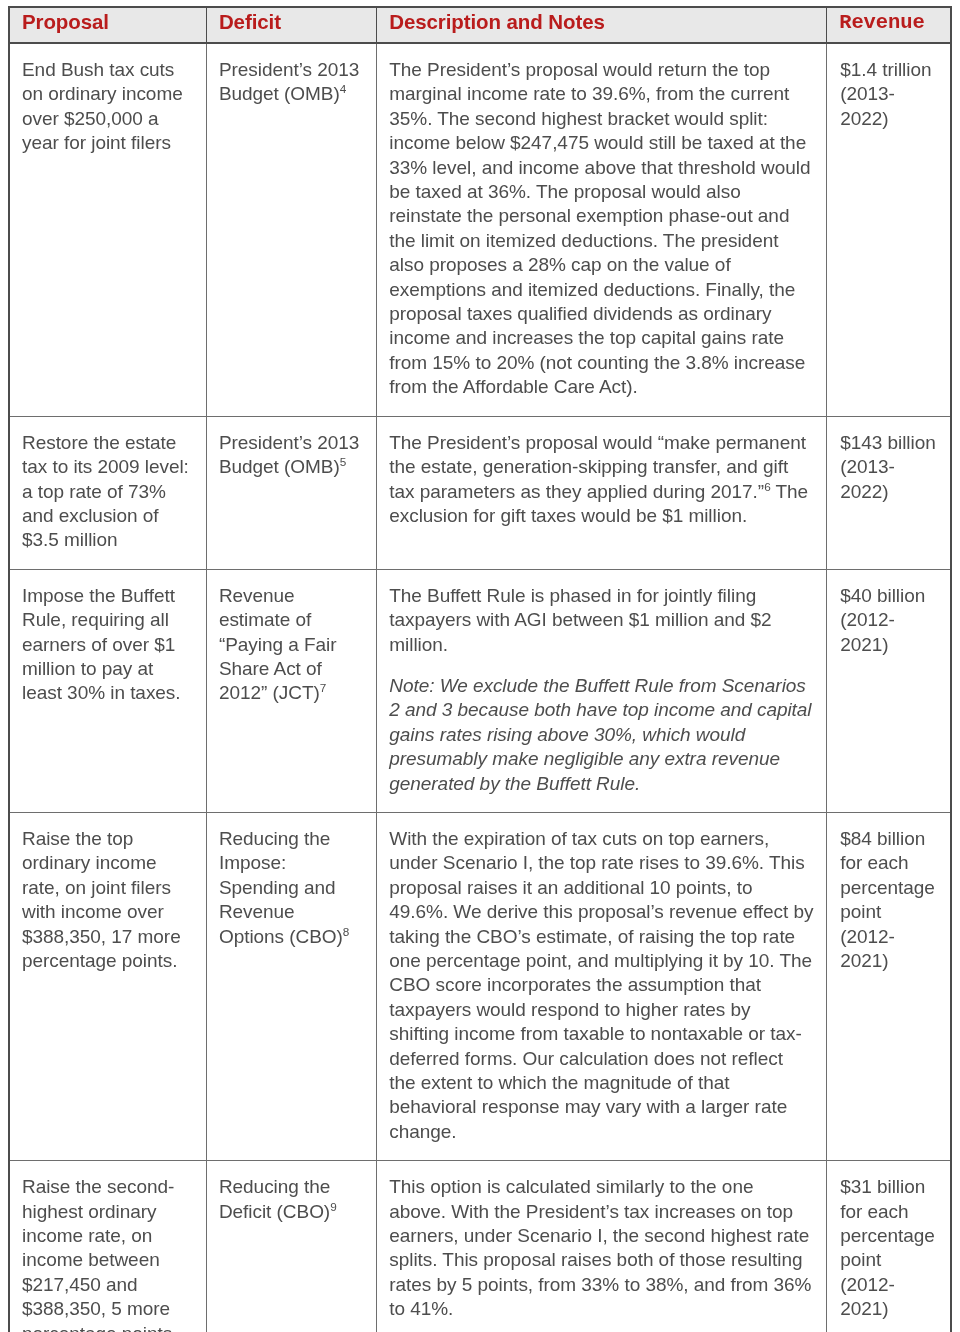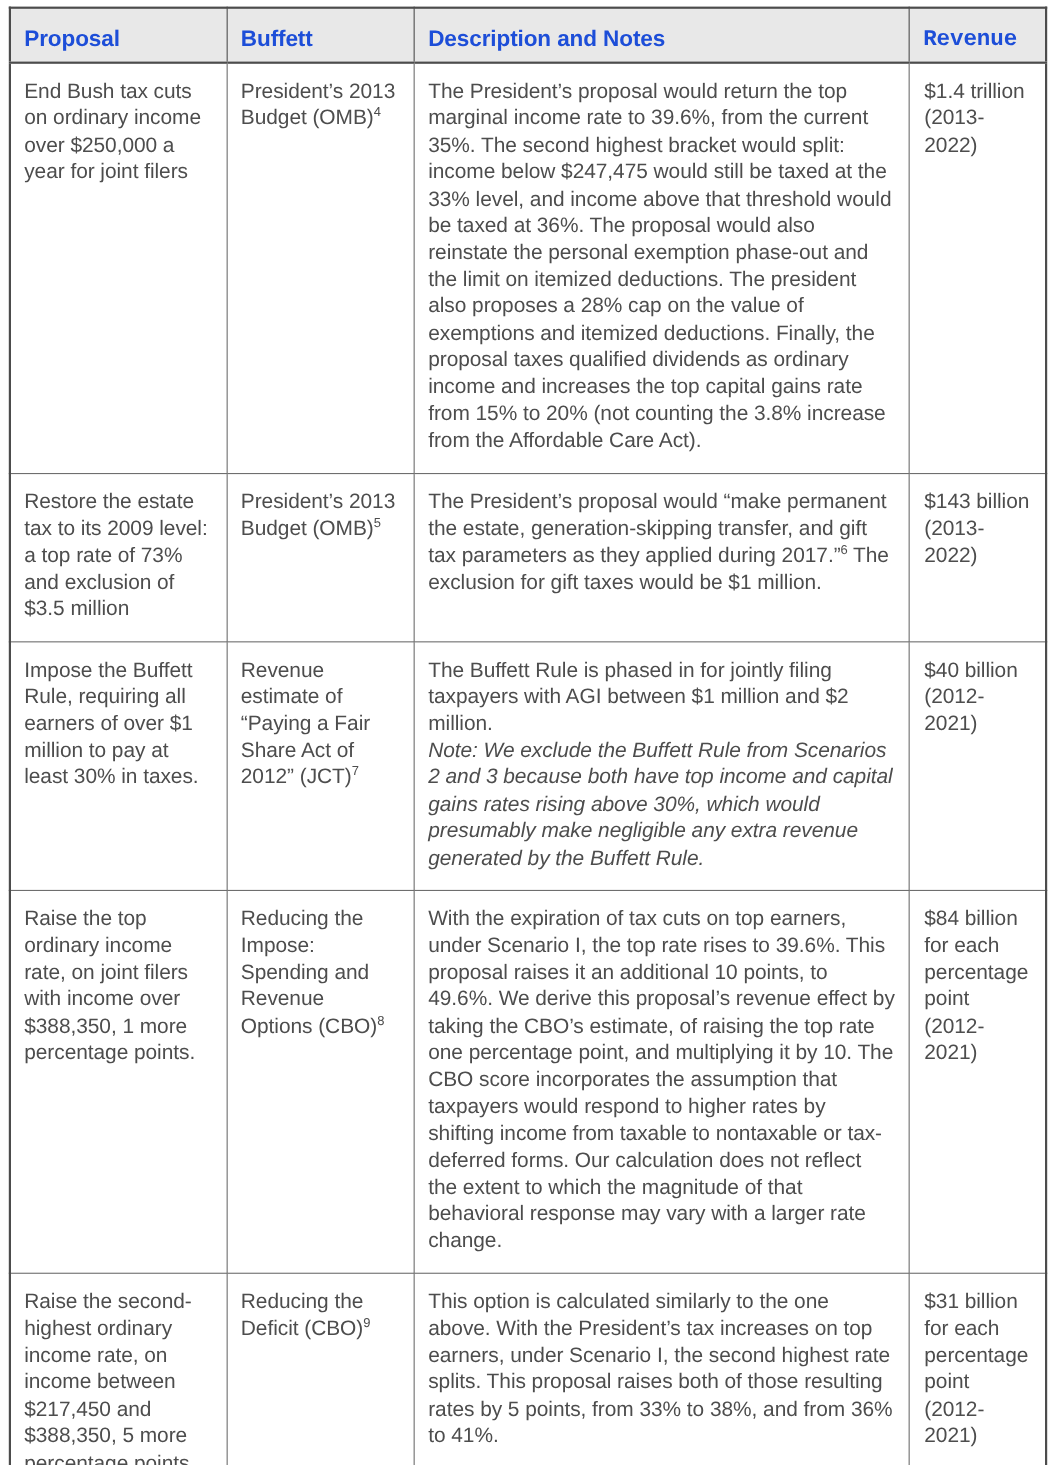--- a/index.html
+++ b/index.html
@@ -42,8 +42,8 @@
     vertical-align: middle;
     font-weight: bold;
     font-size: 20.5px;
-    color: #1d4ed8;
-    padding: 16px 10px 8px 12px;
+    color: #b91c1c;
+    padding: 2px 10px 8px 12px;
     height: 24px;
     letter-spacing: -0.1px;
   }

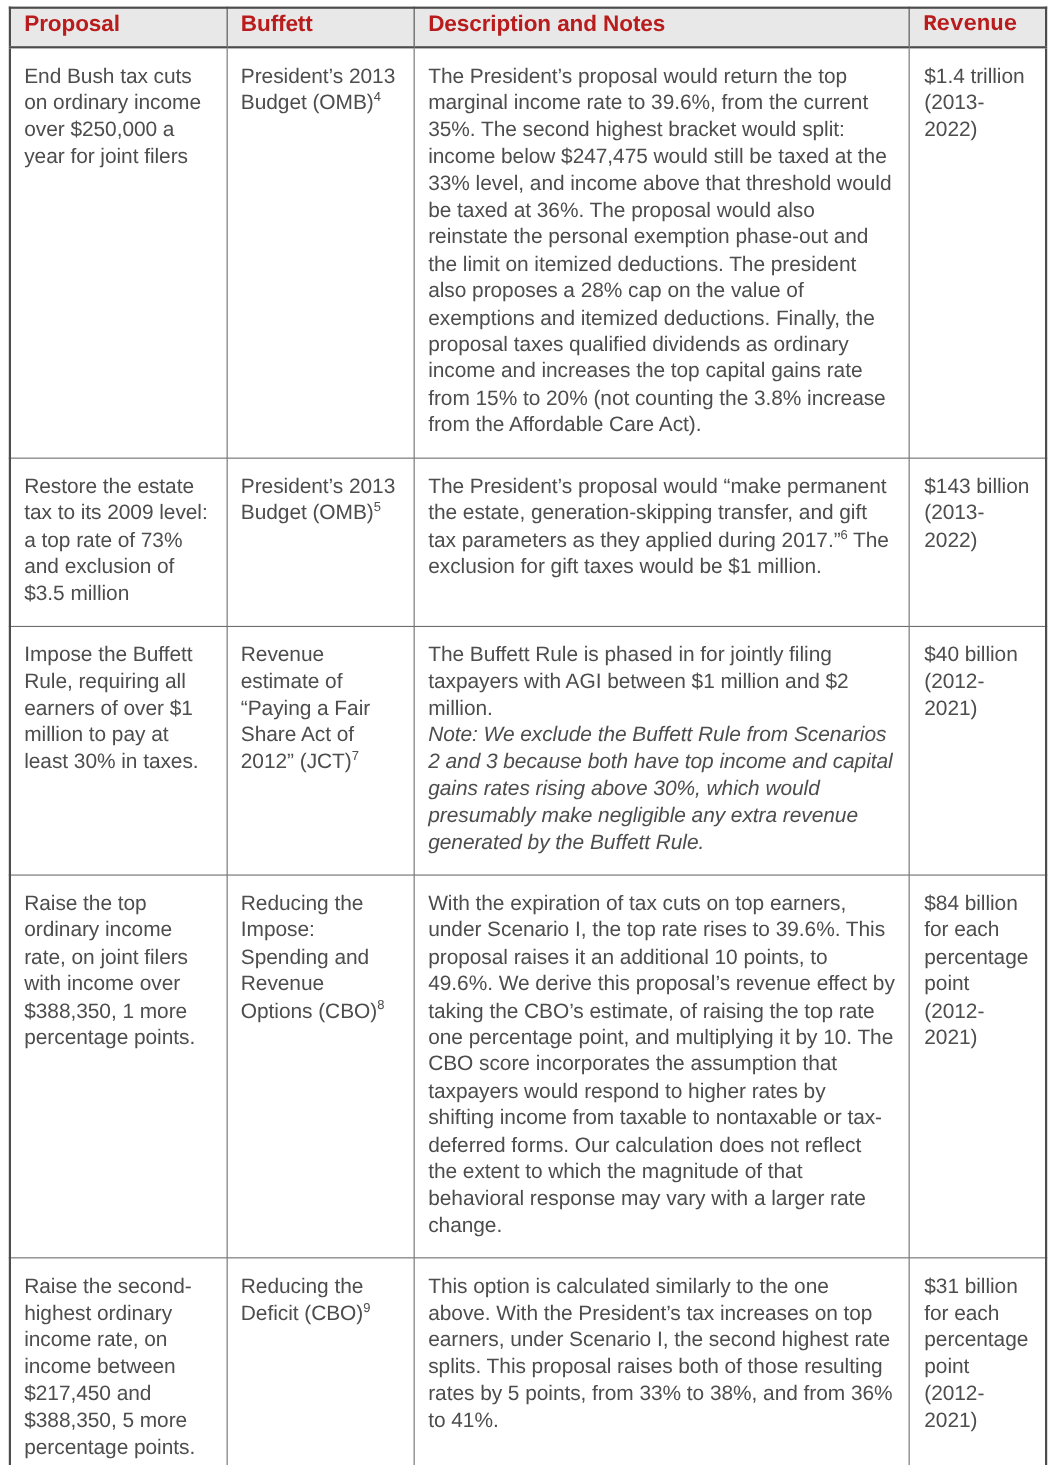--- a/index.html
+++ b/index.html
@@ -89,7 +89,7 @@
     <thead>
       <tr>
         <th>Proposal</th>
-        <th>Buffett</th>
+        <th>Deficit</th>
         <th>Description and Notes</th>
         <th>Revenue</th>
       </tr>

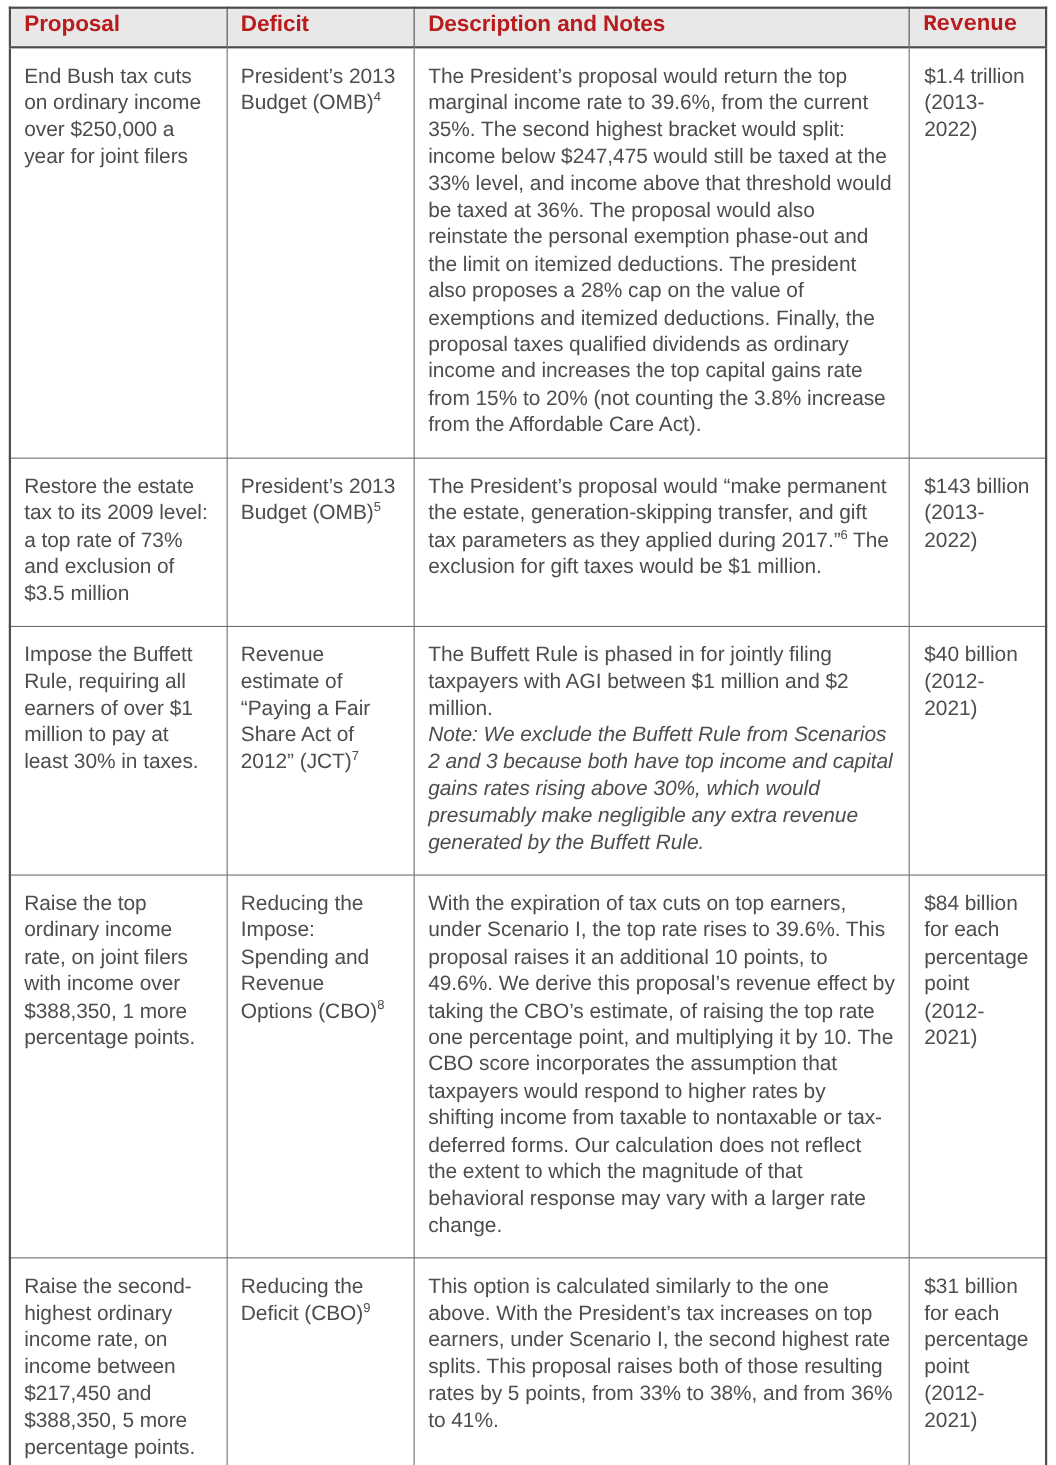--- a/index.html
+++ b/index.html
@@ -66,7 +66,7 @@
   td.cell-revenue { padding-left: 13px; margin-top: 24px; }
 
   p.cell-para { margin: 0; }
-  p.cell-para + p.cell-para { }
+  p.cell-para + p.cell-para { margin-top: 17px; }
   p.cell-para.italic { font-style: italic; }
 
   sup {

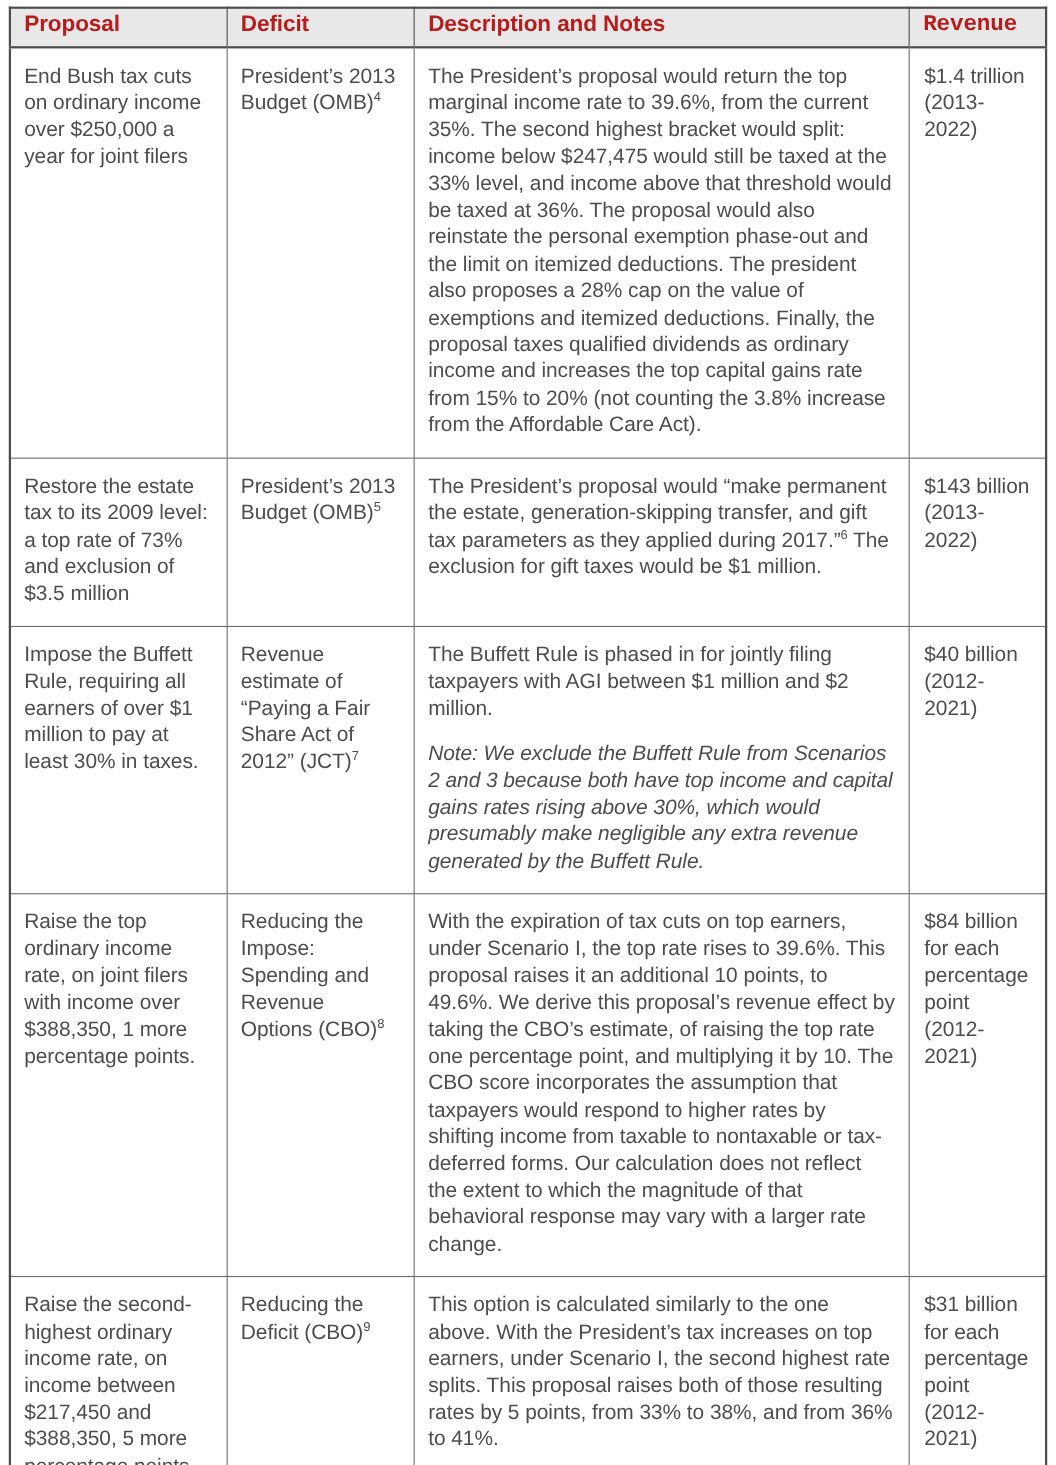--- a/index.html
+++ b/index.html
@@ -125,7 +125,7 @@
       </tr>
 
       <tr>
-        <td class="cell-proposal">Raise the top ordinary income rate, on joint filers with income over $388,350, 1 more percentage points.</td>
+        <td class="cell-proposal">Raise the top ordinary income rate, on joint filers with income over $388,350, 17 more percentage points.</td>
         <td class="cell-source"><span>Reducing the Impose: Spending and Revenue Options (CBO)</span><sup>8</sup></td>
         <td class="cell-desc">
           <p class="cell-para">With the expiration of tax cuts on top earners, under Scenario I, the top rate rises to 39.6%. This proposal raises it an additional 10 points, to 49.6%. We derive this proposal’s revenue effect by taking the CBO’s estimate, of raising the top rate one percentage point, and multiplying it by 10. The CBO score incorporates the assumption that taxpayers would respond to higher rates by shifting income from taxable to nontaxable or tax-deferred forms. Our calculation does not reflect the extent to which the magnitude of that behavioral response may vary with a larger rate change.</p>

